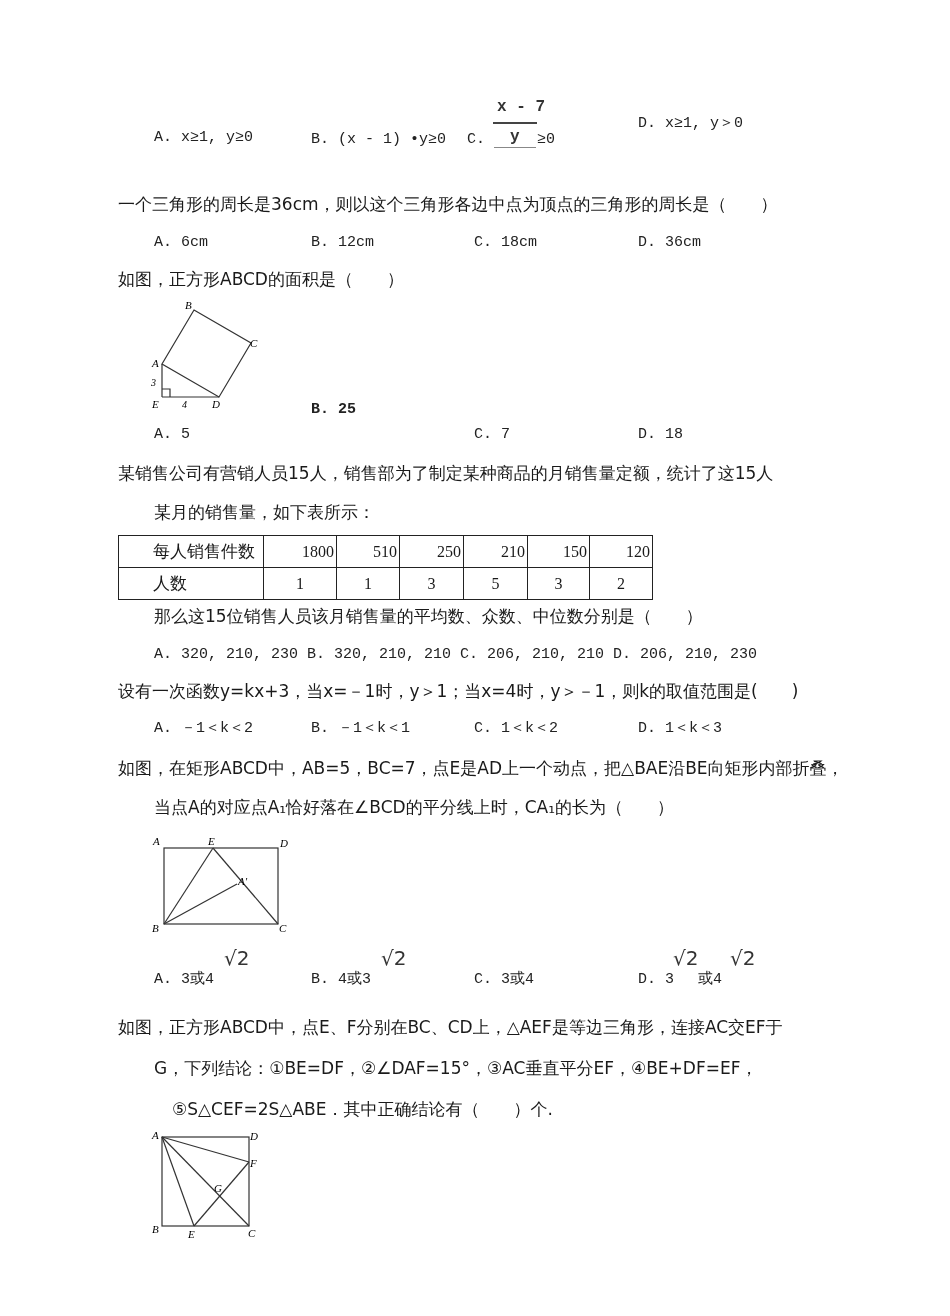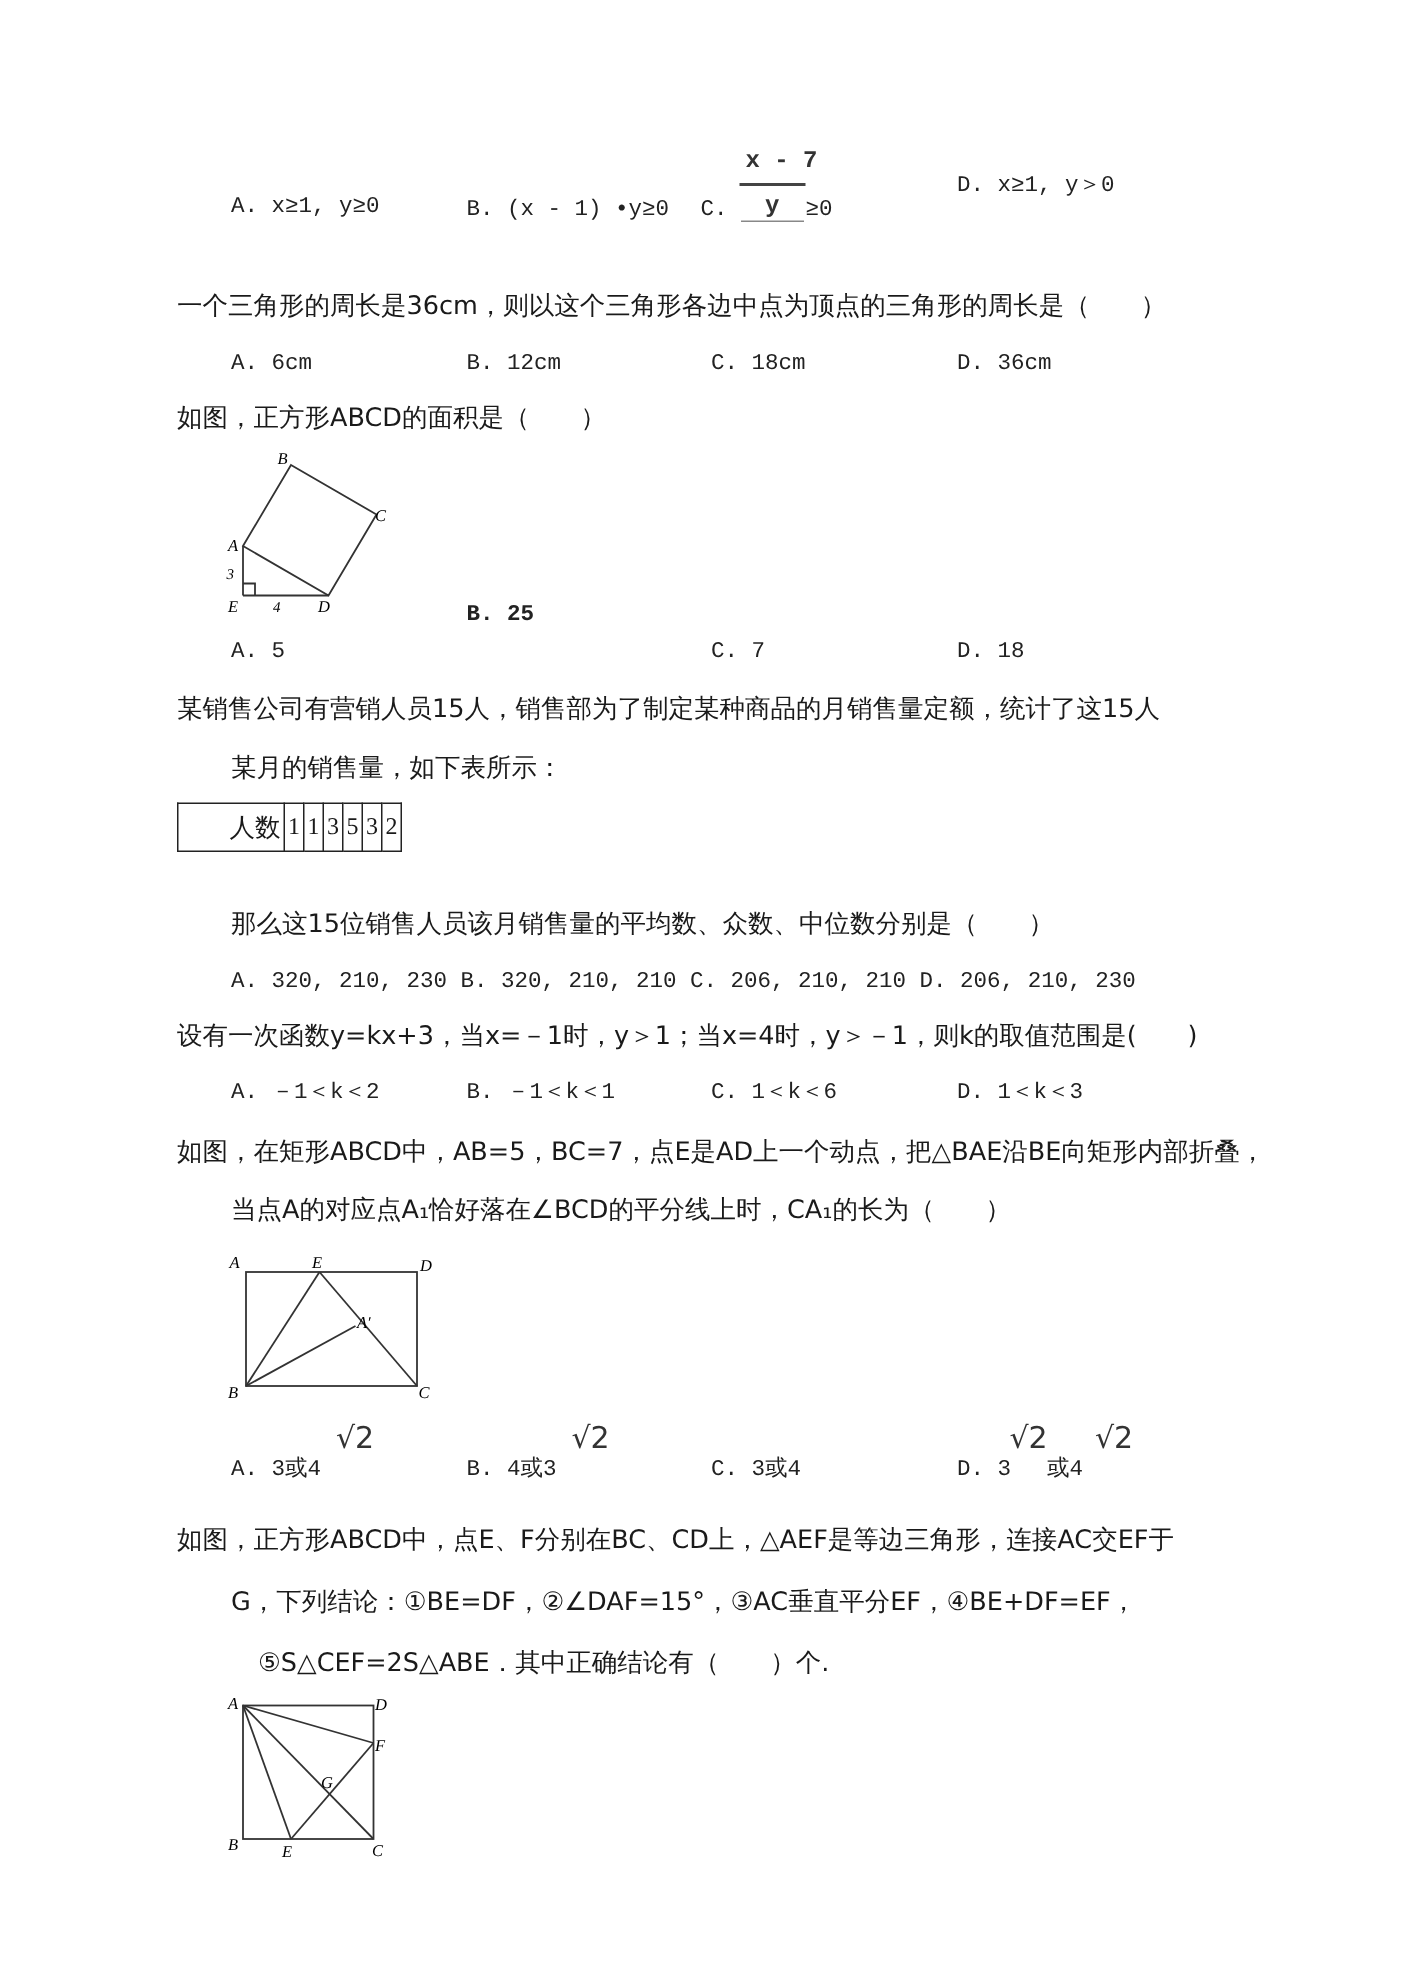--- a/index.html
+++ b/index.html
@@ -64,6 +64,15 @@
 
 <table class="sales">
   <tbody>
+      <tr>
+    <td class="head" style="width:108px;">每人销售件数</td>
+    <td class="num-r" style="width:68px;">1800</td>
+    <td class="num-r" style="width:58px;">510</td>
+    <td class="num-r" style="width:59px;">250</td>
+    <td class="num-r" style="width:59px;">210</td>
+    <td class="num-r" style="width:57px;">150</td>
+    <td class="num-r" style="width:58px;">120</td>
+  </tr>
   <tr>
     <td class="head">人数</td>
     <td class="num-c">1</td>

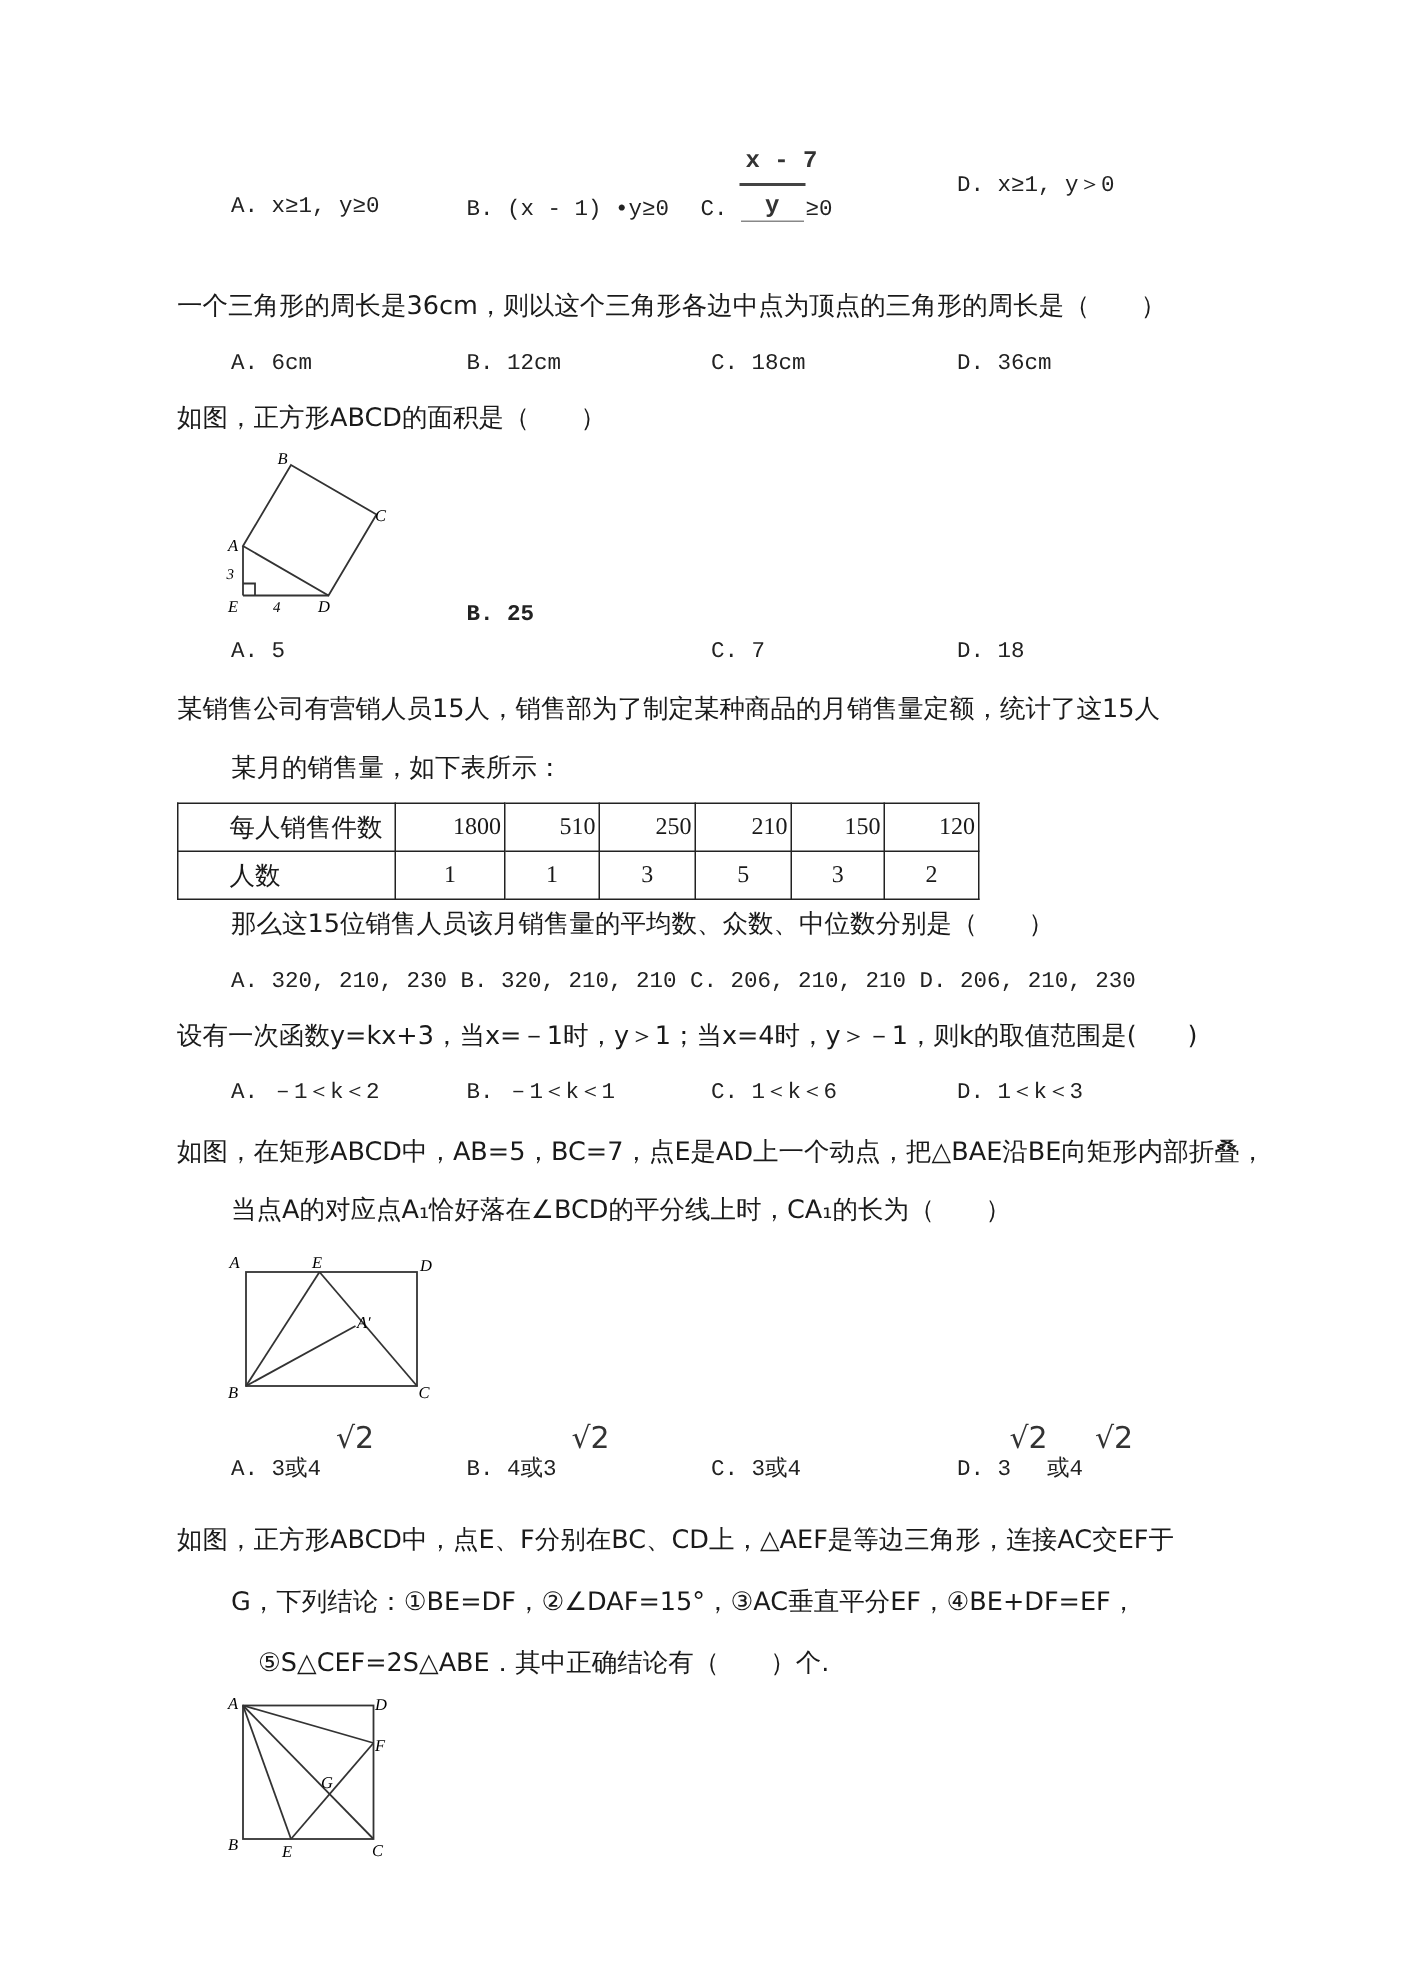--- a/index.html
+++ b/index.html
@@ -91,7 +91,7 @@
 <div class="abs q" style="left:118px;top:680px;">设有一次函数y=kx+3，当x=－1时，y＞1；当x=4时，y＞－1，则k的取值范围是(　　)</div>
 <div class="abs opt" style="left:154px;top:719px;">A. －1＜k＜2</div>
 <div class="abs opt" style="left:311px;top:719px;">B. －1＜k＜1</div>
-<div class="abs opt" style="left:474px;top:719px;">C. 1＜k＜6</div>
+<div class="abs opt" style="left:474px;top:719px;">C. 1＜k＜2</div>
 <div class="abs opt" style="left:638px;top:719px;">D. 1＜k＜3</div>
 
 <div class="abs q" style="left:118px;top:757px;">如图，在矩形ABCD中，AB=5，BC=7，点E是AD上一个动点，把△BAE沿BE向矩形内部折叠，</div>

